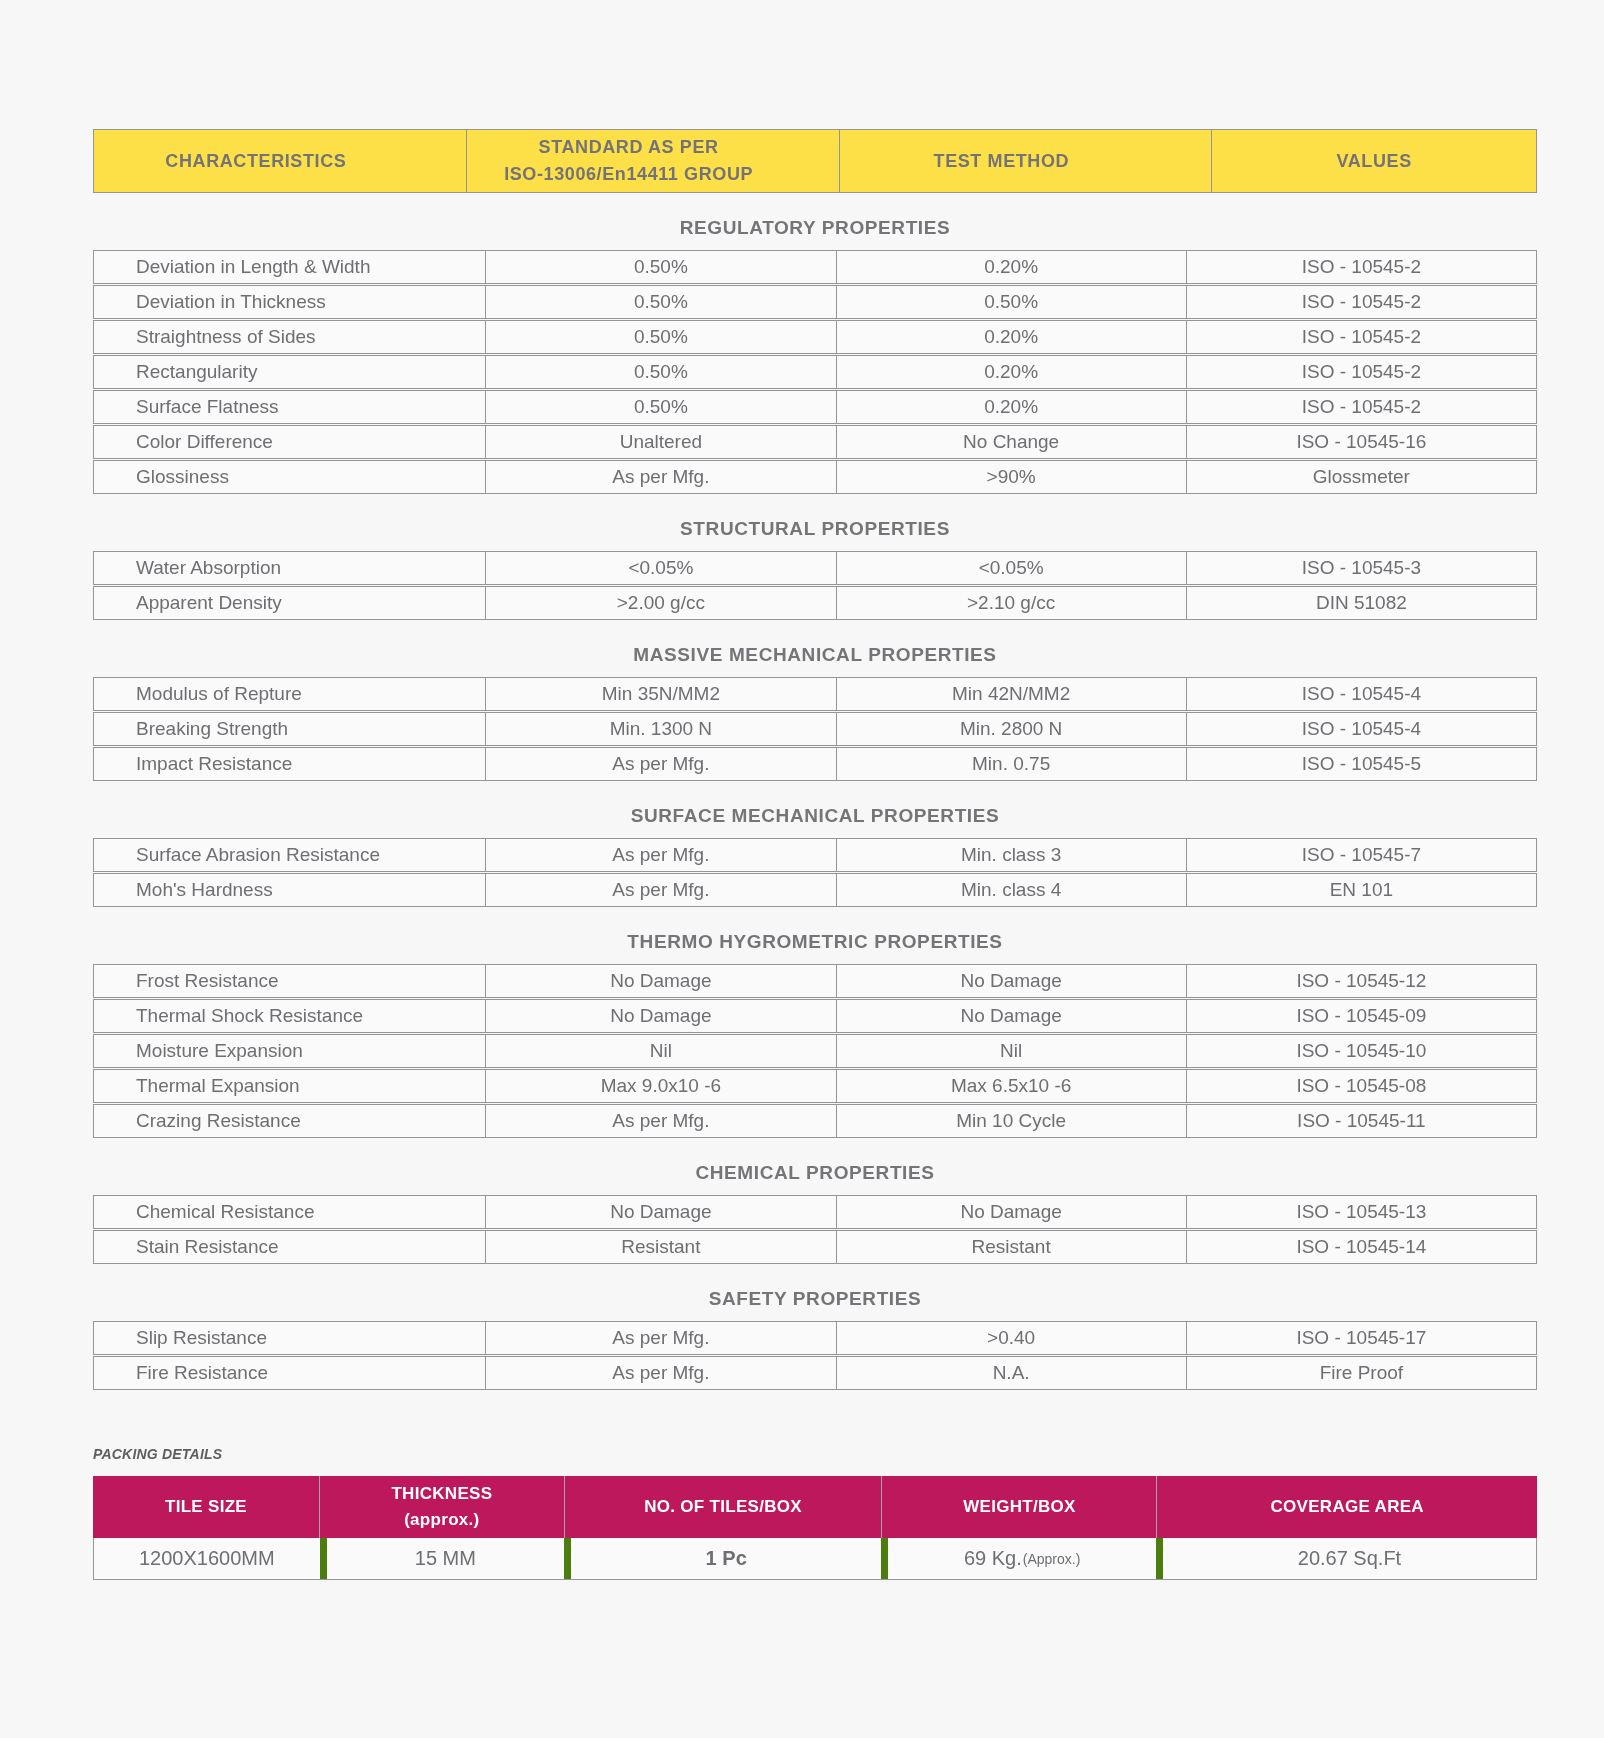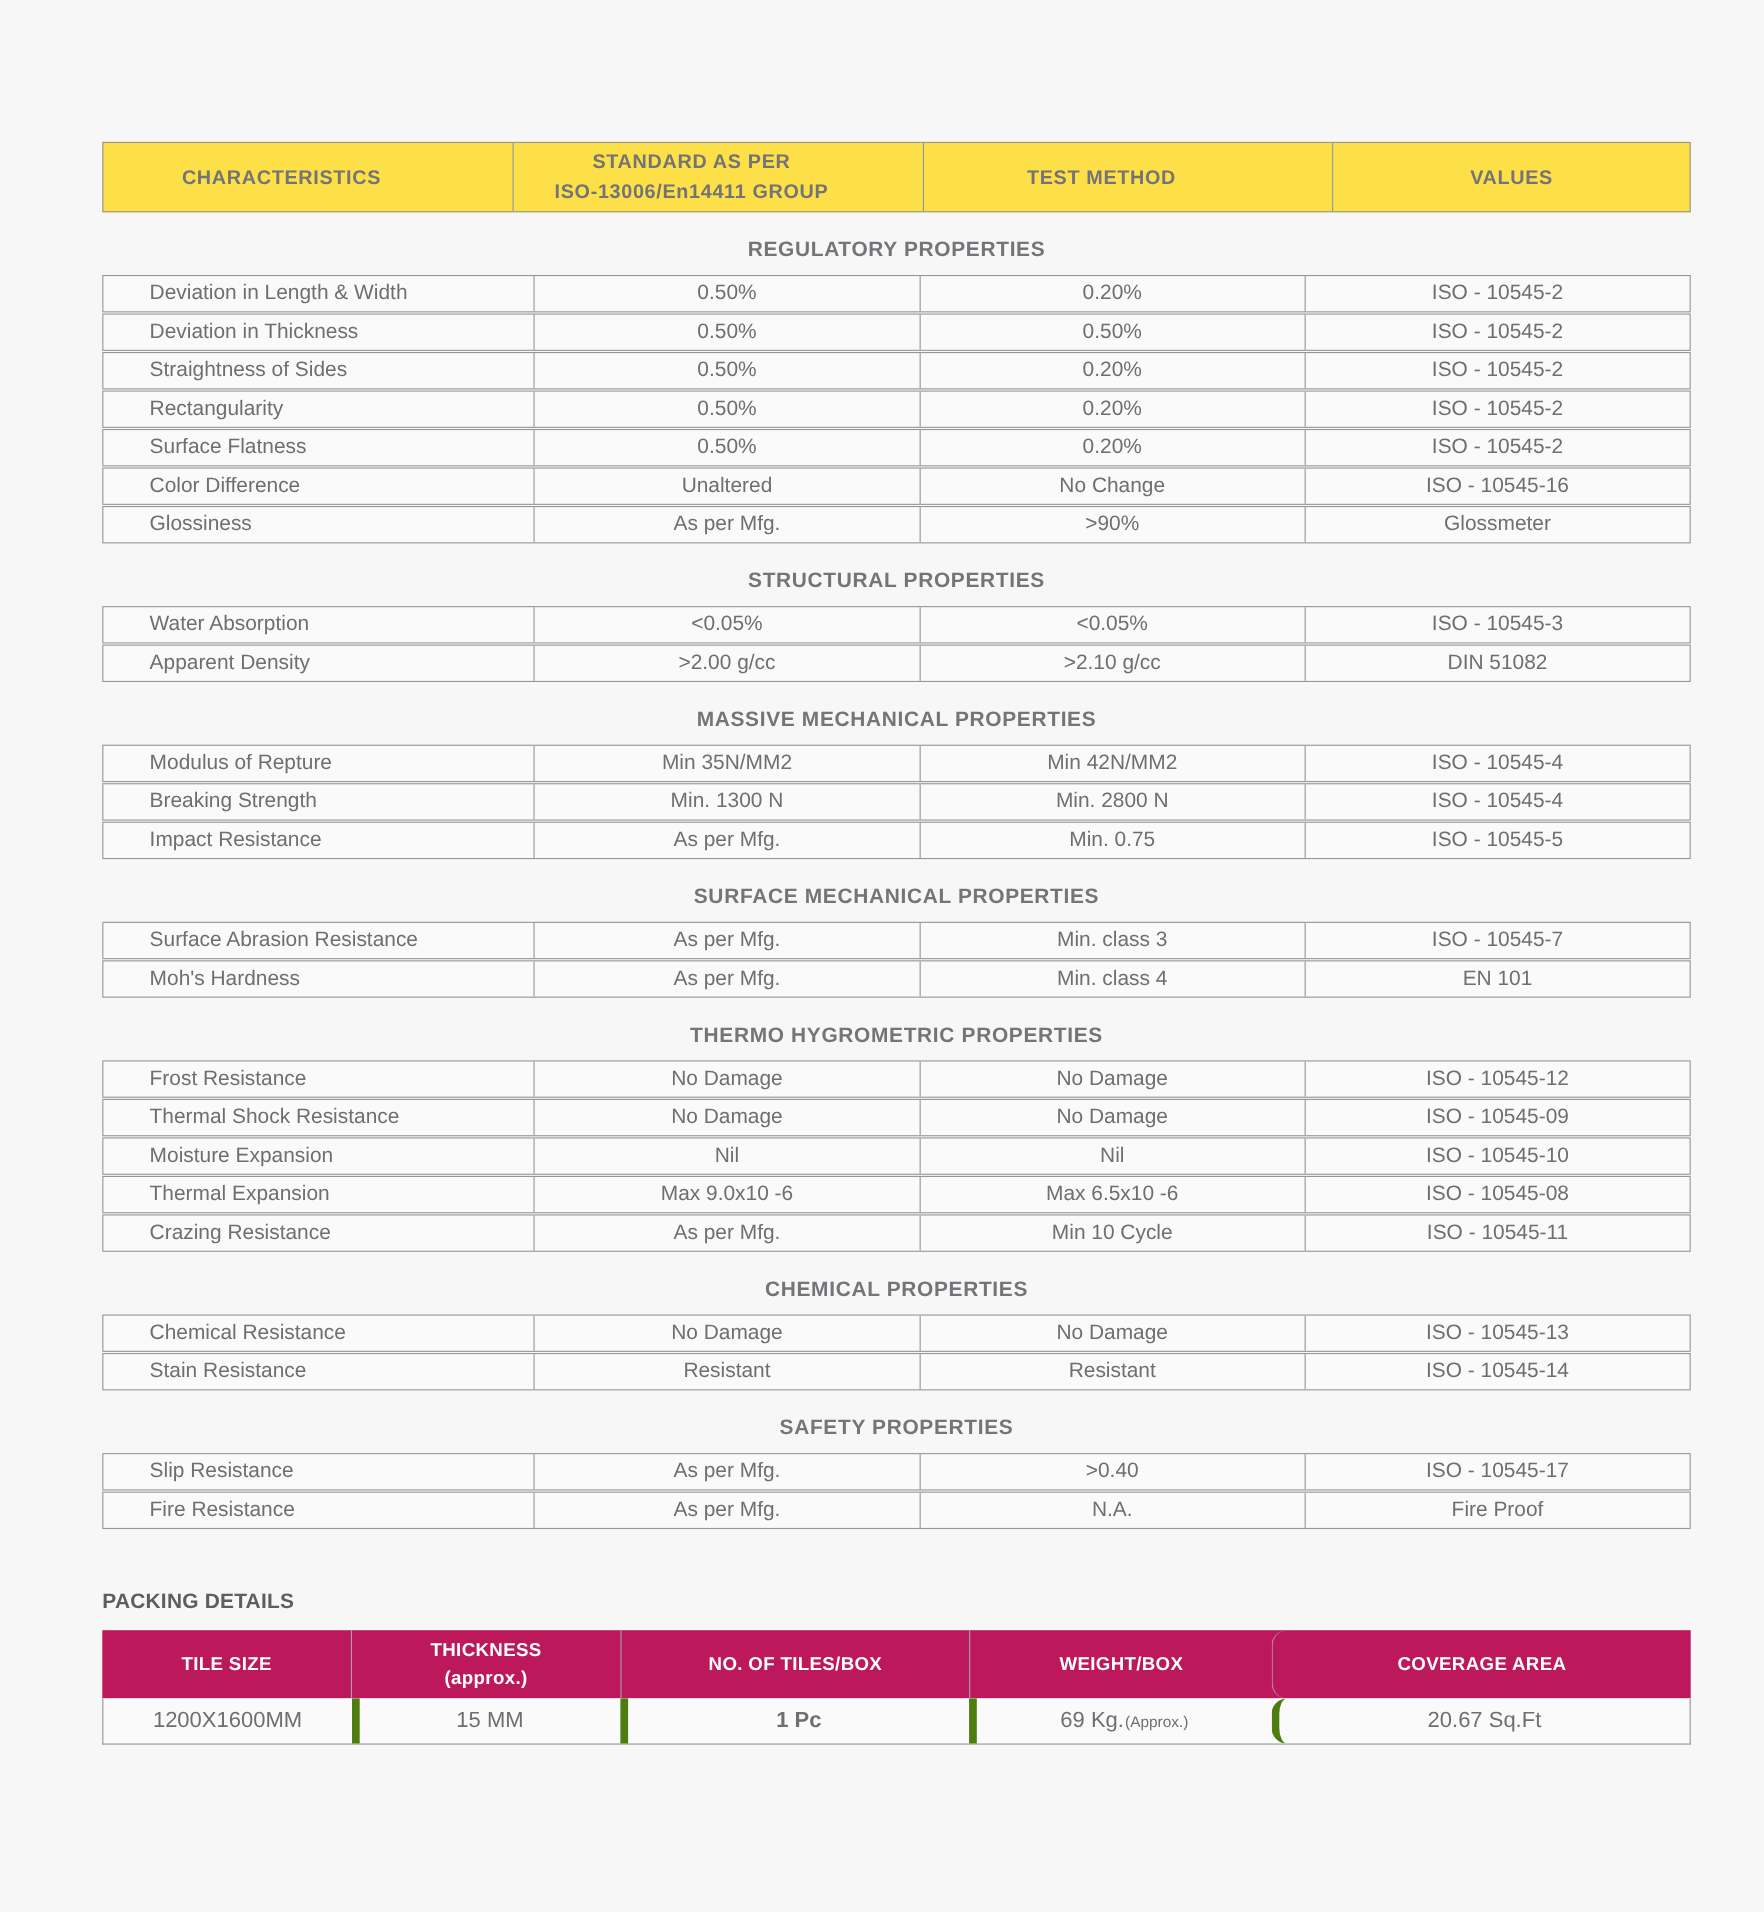--- a/index.html
+++ b/index.html
@@ -49,7 +49,7 @@
   
   .packing-heading{
     margin:56px 0 14px;
-    font-size:19px;font-weight:bold;color:#5e5e62;letter-spacing:0.2px;
+    font-size:14px;font-weight:bold;color:#5e5e62;letter-spacing:0.2px;font-style:italic;
   }
   .packing-header{display:flex;height:62px;background:#be185d;}
   .packing-header .pcell{

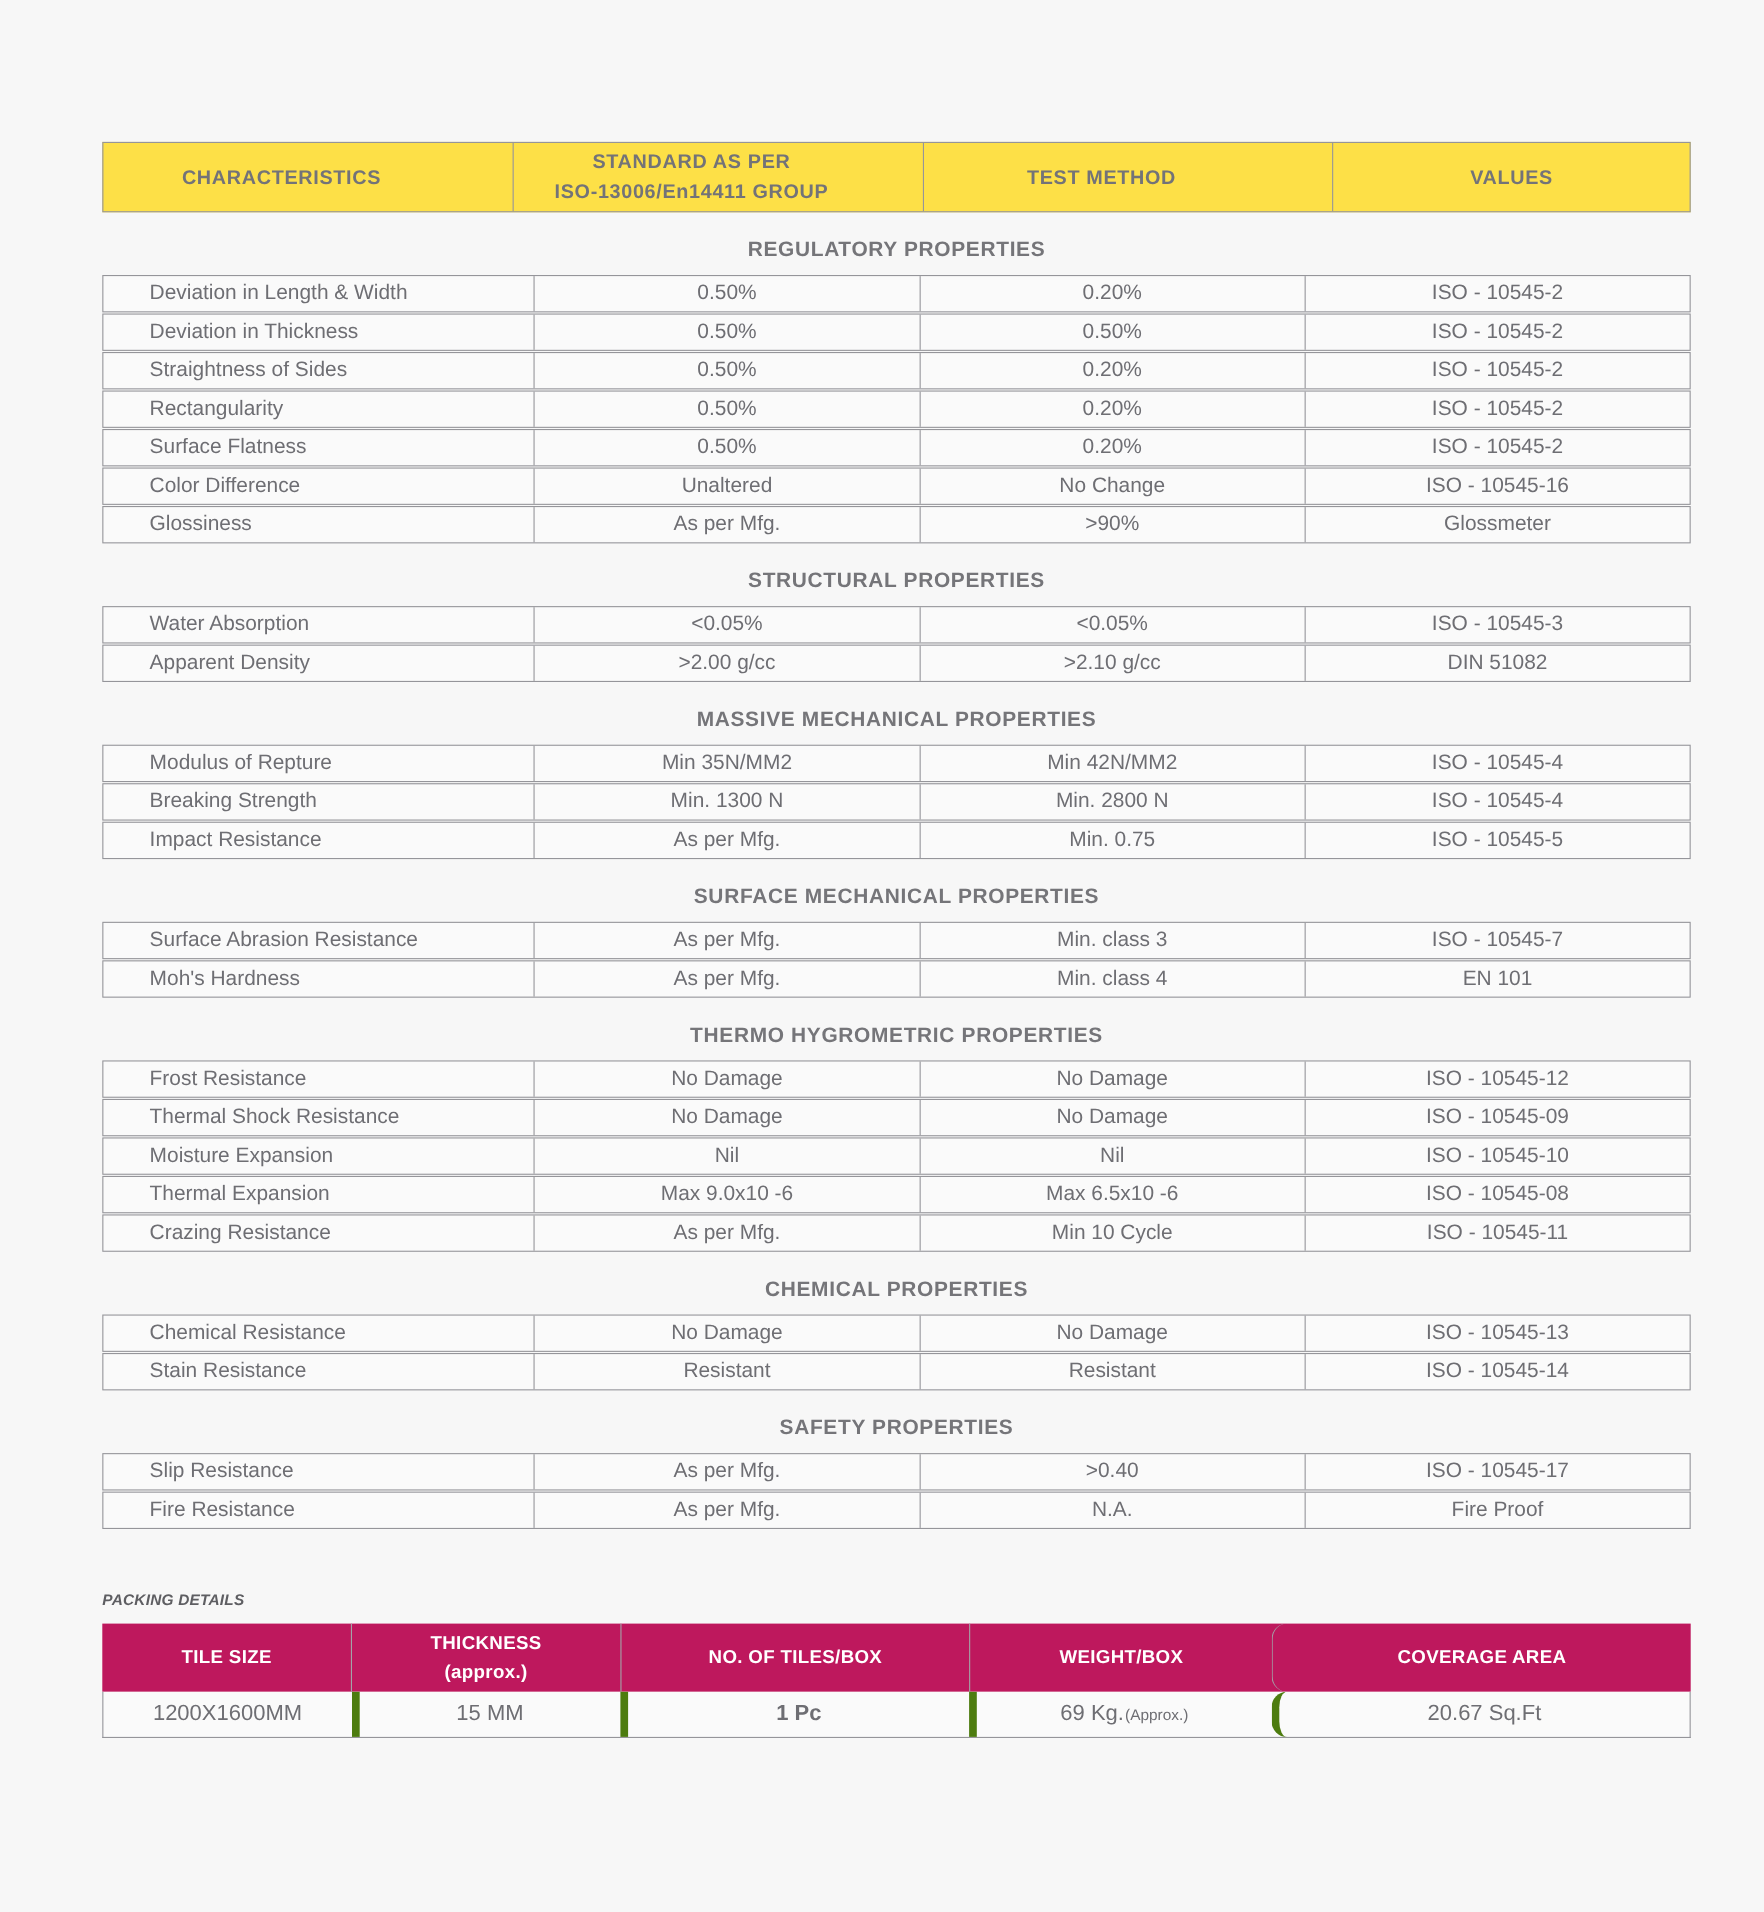--- a/index.html
+++ b/index.html
@@ -70,7 +70,7 @@
   }
   .packing-row .pcell:first-child{border-left:none;}
   .packing-row .pcell .small{font-size:14px;margin-left:1px;}
-  .w0{width:15.65%;text-align:center;} .w1{width:16.95%;} .w2{width:22.0%;font-weight:bold;} .w3{width:19.05%;} .w4{width:26.35%;border-radius:14px;}
+  .w0{width:15.65%;text-align:center;} .w1{width:16.95%;} .w2{width:22.0%;font-weight:bold;} .w3{width:19.05%;} .w4{width:26.35%;}
 </style>
 </head>
 <body>

